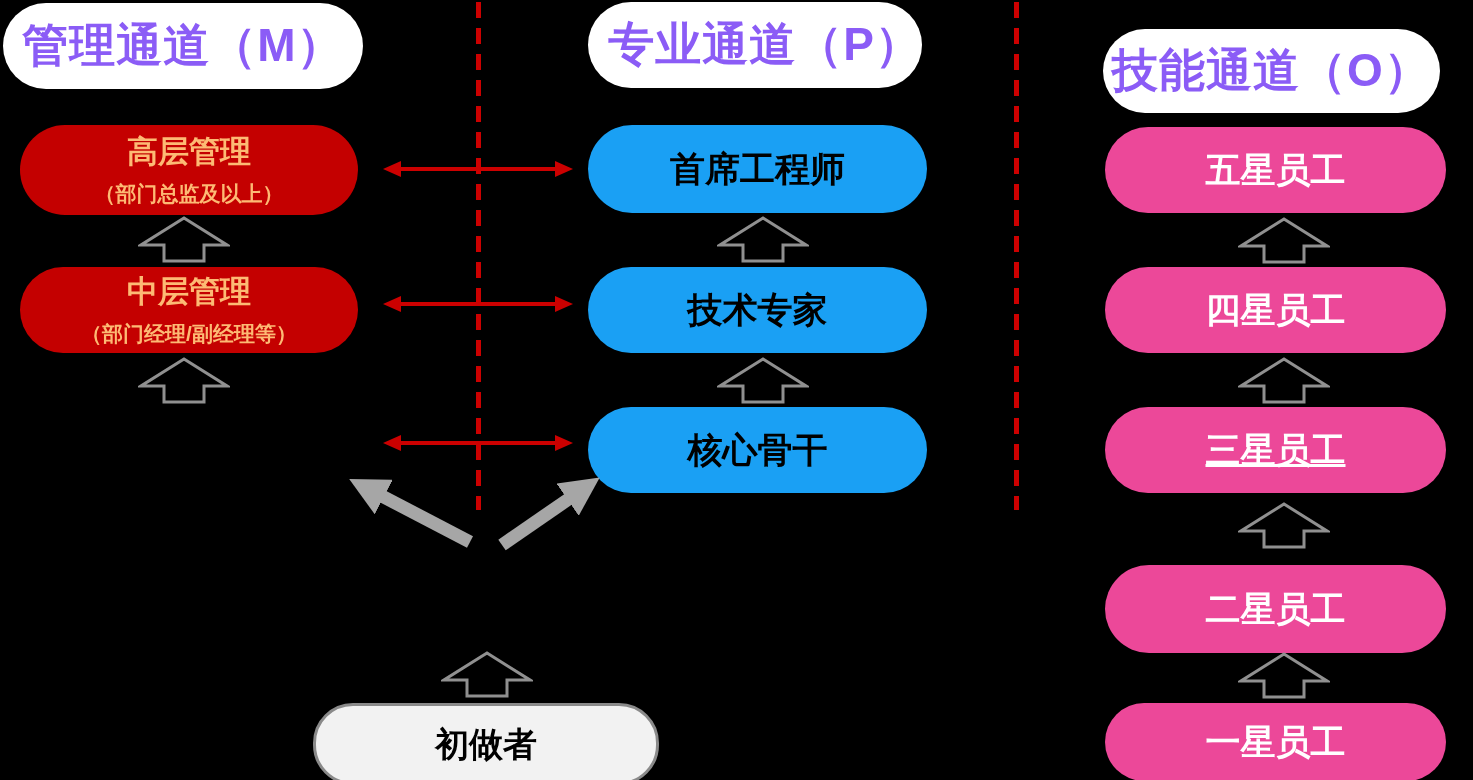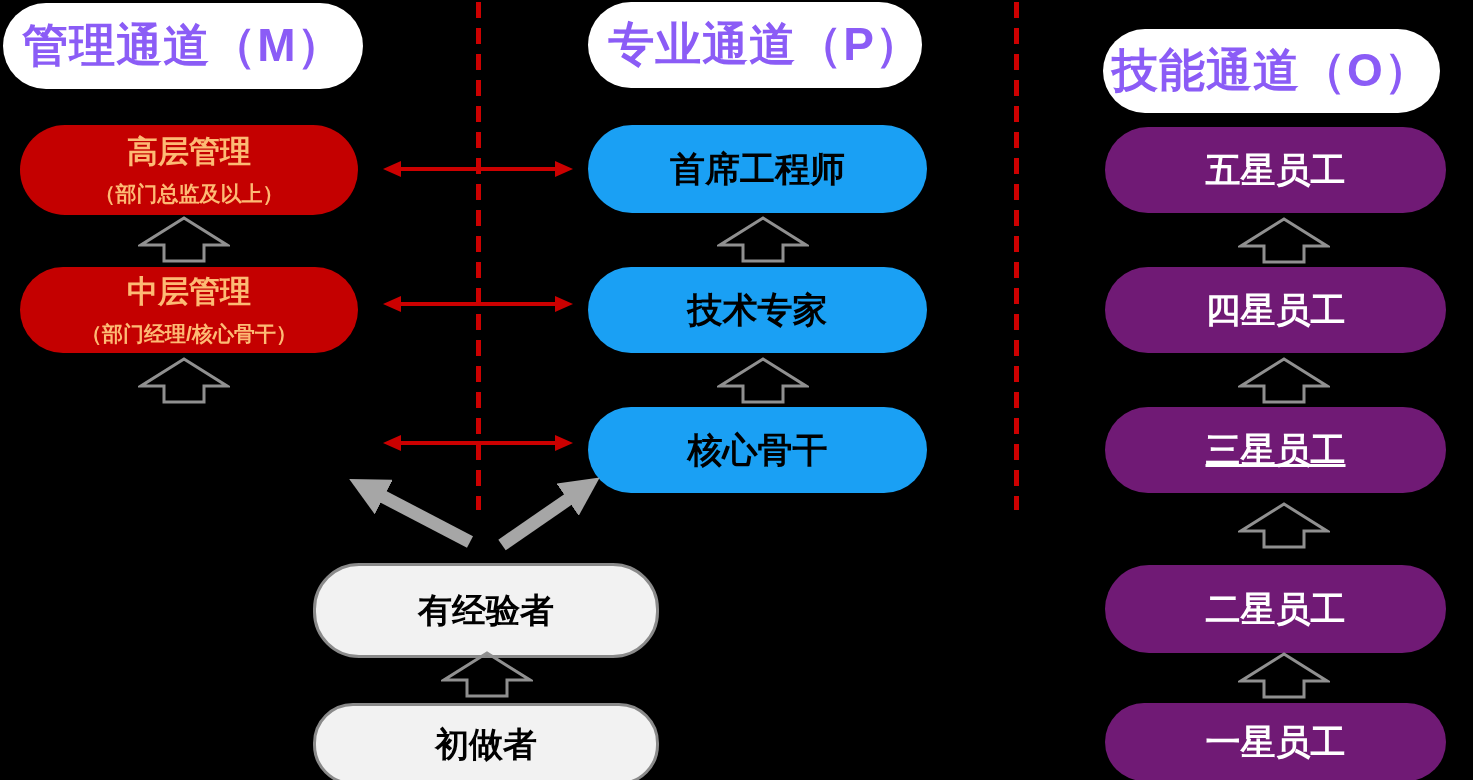--- a/index.html
+++ b/index.html
@@ -20,7 +20,7 @@
   .header-pill{background:#ffffff;color:#8b5cf6;font-size:46px;letter-spacing:1px;}
   .red-pill{background:#C40000;color:#fdba74;}
   .blue-pill{background:#1AA0F4;color:#000000;}
-  .green-pill{background:#701a75;color:#fff;}
+  .green-pill{background:#ec4899;color:#fff;}
   .white-pill{background:#F2F2F2;color:#000;border:3px solid #8A8A8A;font-size:34px;}
   .t1{font-size:31px;}
   .t2{font-size:21px;margin-top:12px;}

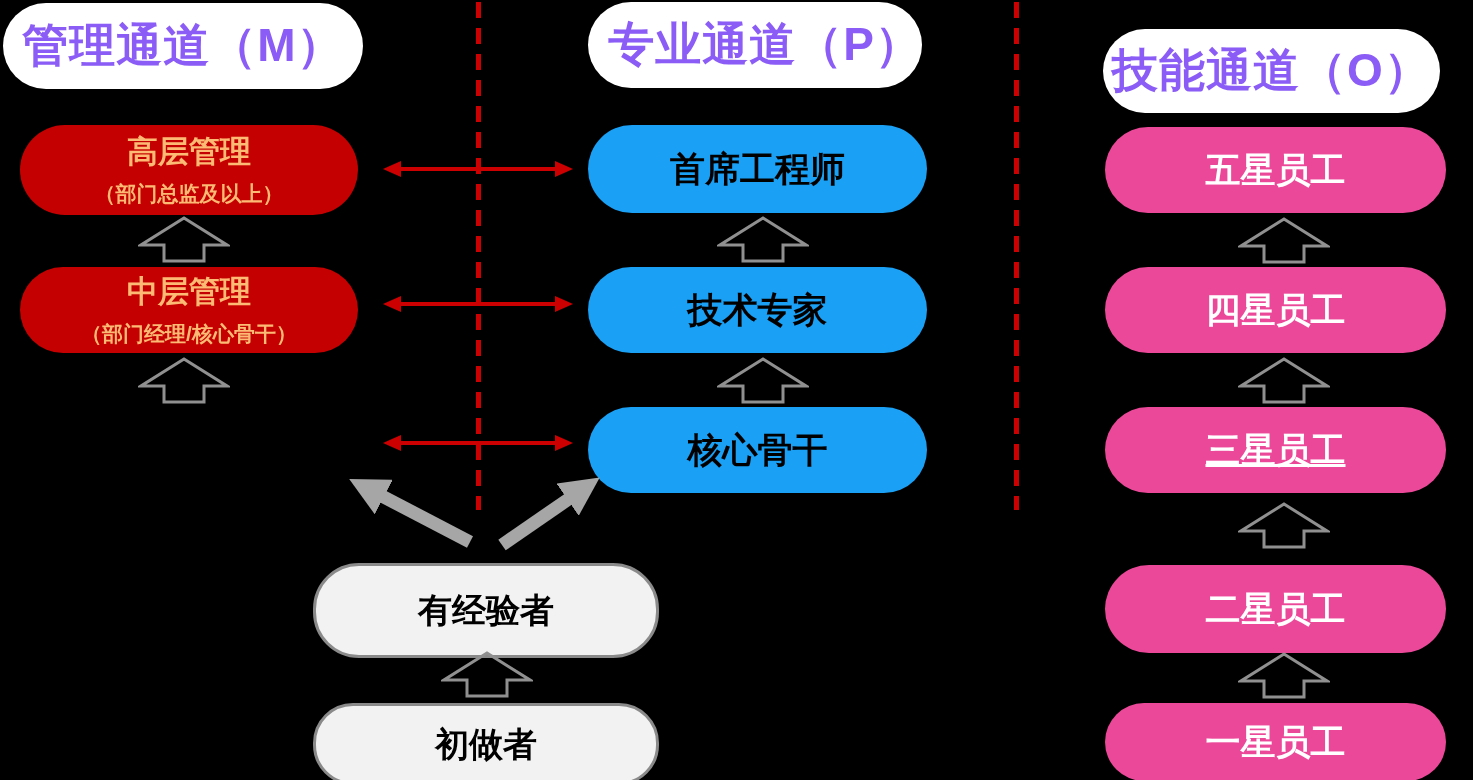--- a/index.html
+++ b/index.html
@@ -55,7 +55,7 @@
   </div>
   <div class="pill red-pill" style="left:20px;top:267px;width:338px;height:86px;">
     <div class="t1">中层管理</div>
-    <div class="t2">（部门经理/核心骨干）</div>
+    <div class="t2">（部门经理/副经理等）</div>
   </div>
 
   <div class="pill blue-pill" style="left:588px;top:125px;width:339px;height:88px;">

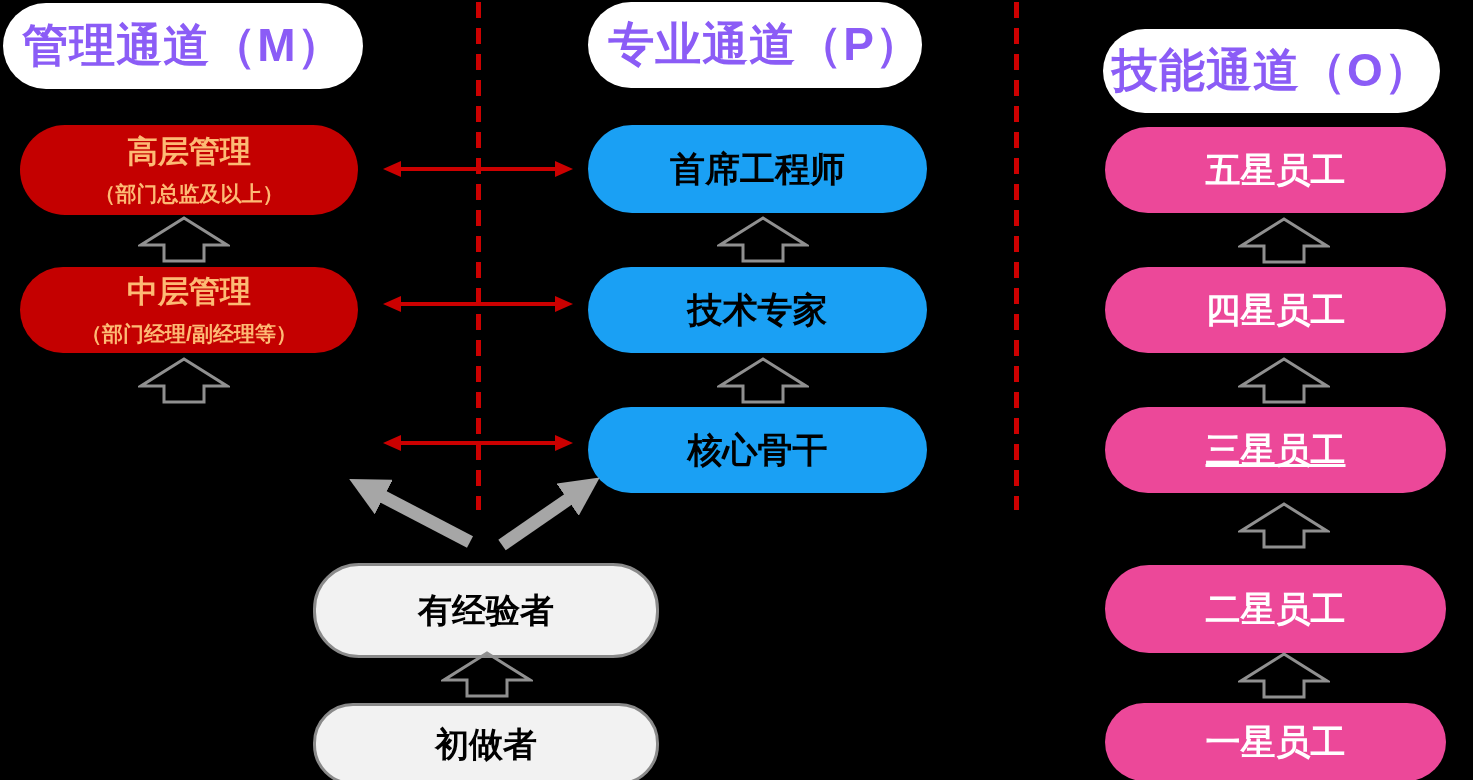--- a/index.html
+++ b/index.html
@@ -84,9 +84,6 @@
     <div class="single">一星员工</div>
   </div>
 
-  <div class="pill white-pill" style="left:313px;top:563px;width:340px;height:89px;">
-    <div>有经验者</div>
-  </div>
   <div class="pill white-pill" style="left:313px;top:703px;width:340px;height:76px;border-radius:40px;">
     <div>初做者</div>
   </div>

